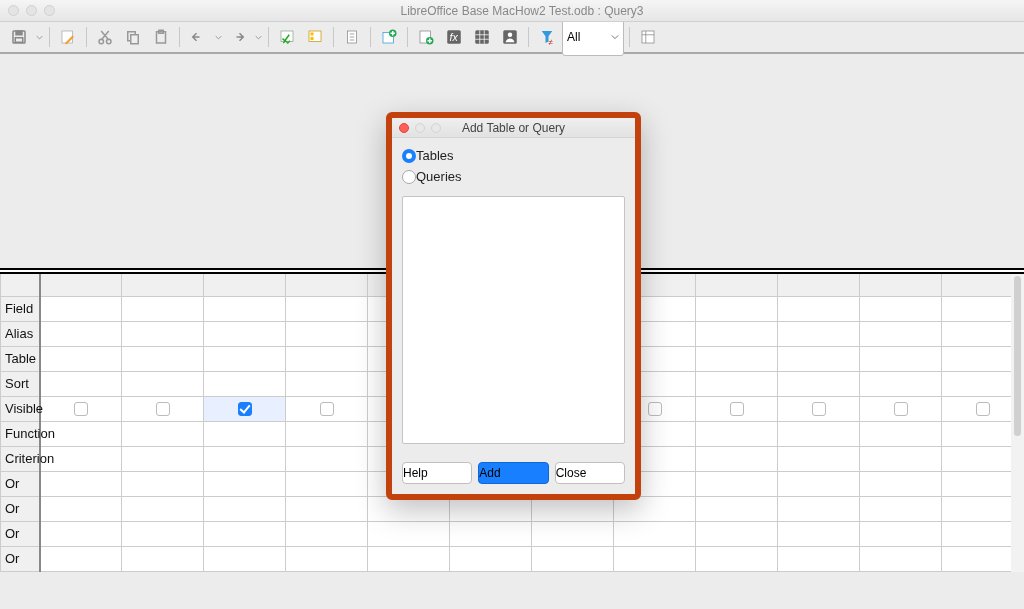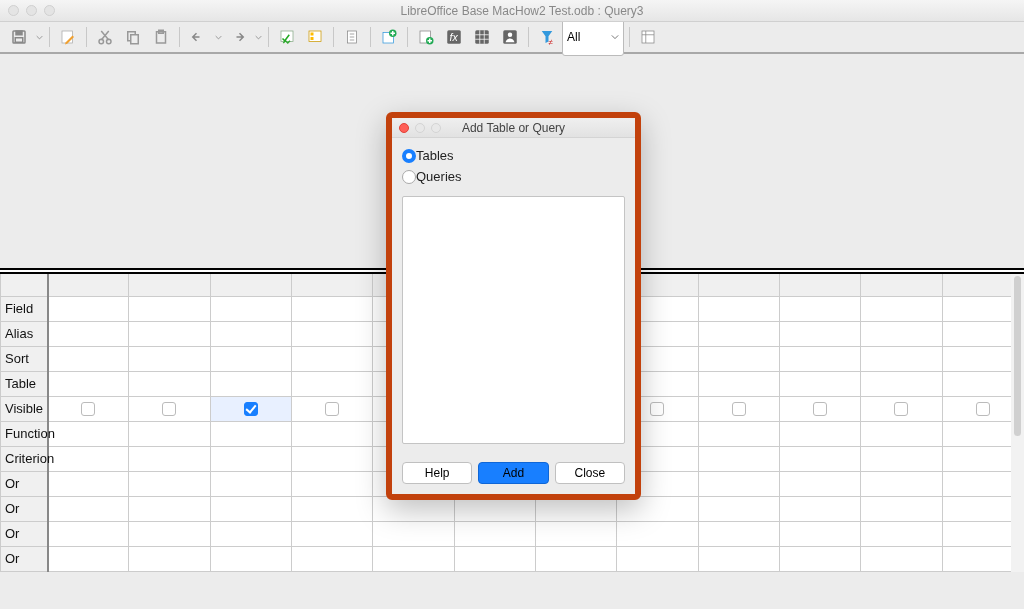--- a/index.html
+++ b/index.html
@@ -73,7 +73,7 @@
     background: #fff;
   }
   table.design .rowhdr {
-    width: 47px;
+    width: 39px;
     background: #f0f0f0;
     border-right: 2px solid #888;
     color: #111;

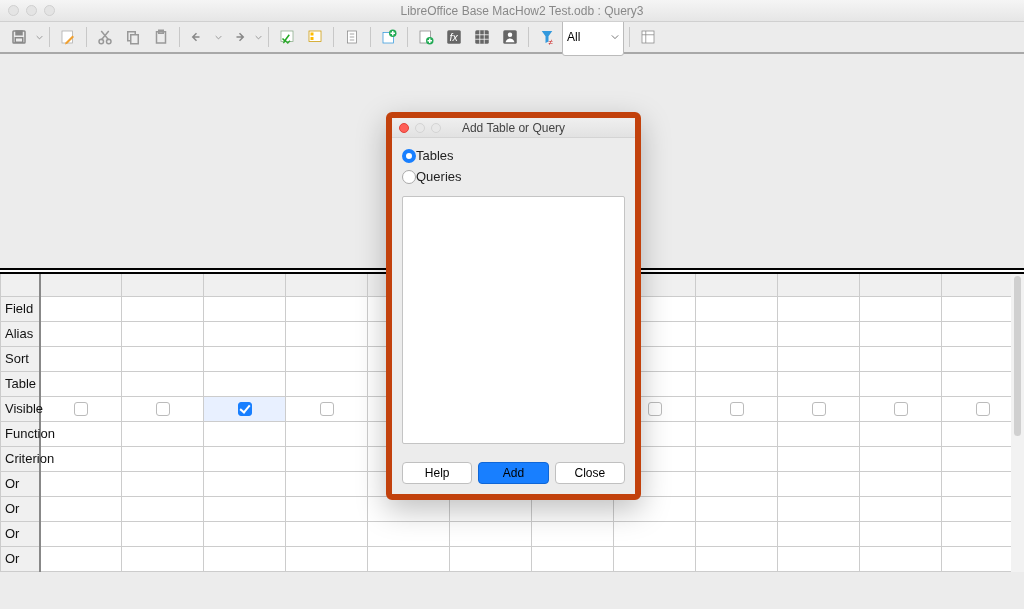--- a/index.html
+++ b/index.html
@@ -338,22 +338,22 @@
           <td></td>
         </tr>
         <tr>
+          <td class="rowhdr">Table</td>
+          <td></td>
+          <td></td>
+          <td></td>
+          <td></td>
+          <td></td>
+          <td></td>
+          <td></td>
+          <td></td>
+          <td></td>
+          <td></td>
+          <td></td>
+          <td></td>
+        </tr>
+        <tr>
           <td class="rowhdr">Sort</td>
-          <td></td>
-          <td></td>
-          <td></td>
-          <td></td>
-          <td></td>
-          <td></td>
-          <td></td>
-          <td></td>
-          <td></td>
-          <td></td>
-          <td></td>
-          <td></td>
-        </tr>
-        <tr>
-          <td class="rowhdr">Table</td>
           <td></td>
           <td></td>
           <td></td>

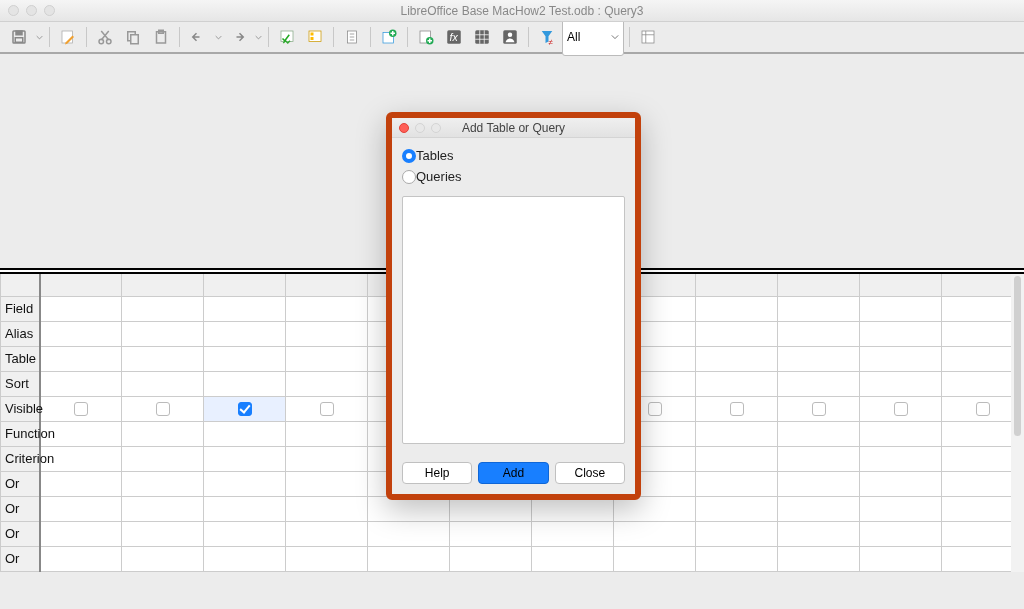--- a/index.html
+++ b/index.html
@@ -128,7 +128,7 @@
   .dlg-buttons { display:flex; gap:6px; padding: 10px; justify-content: space-between; }
   .btn {
     flex:1; height:22px; border:1px solid #c0c0c0; border-radius:4px; background:#fff;
-    font-size:12px; display:flex; align-items:center; justify-content:center; cursor:pointer;
+    font-size:12px; display:flex; align-items:center; cursor:pointer;
   }
   .btn.primary { background:#187fff; border-color:#0f66d6; color:#000000; }
 </style>

